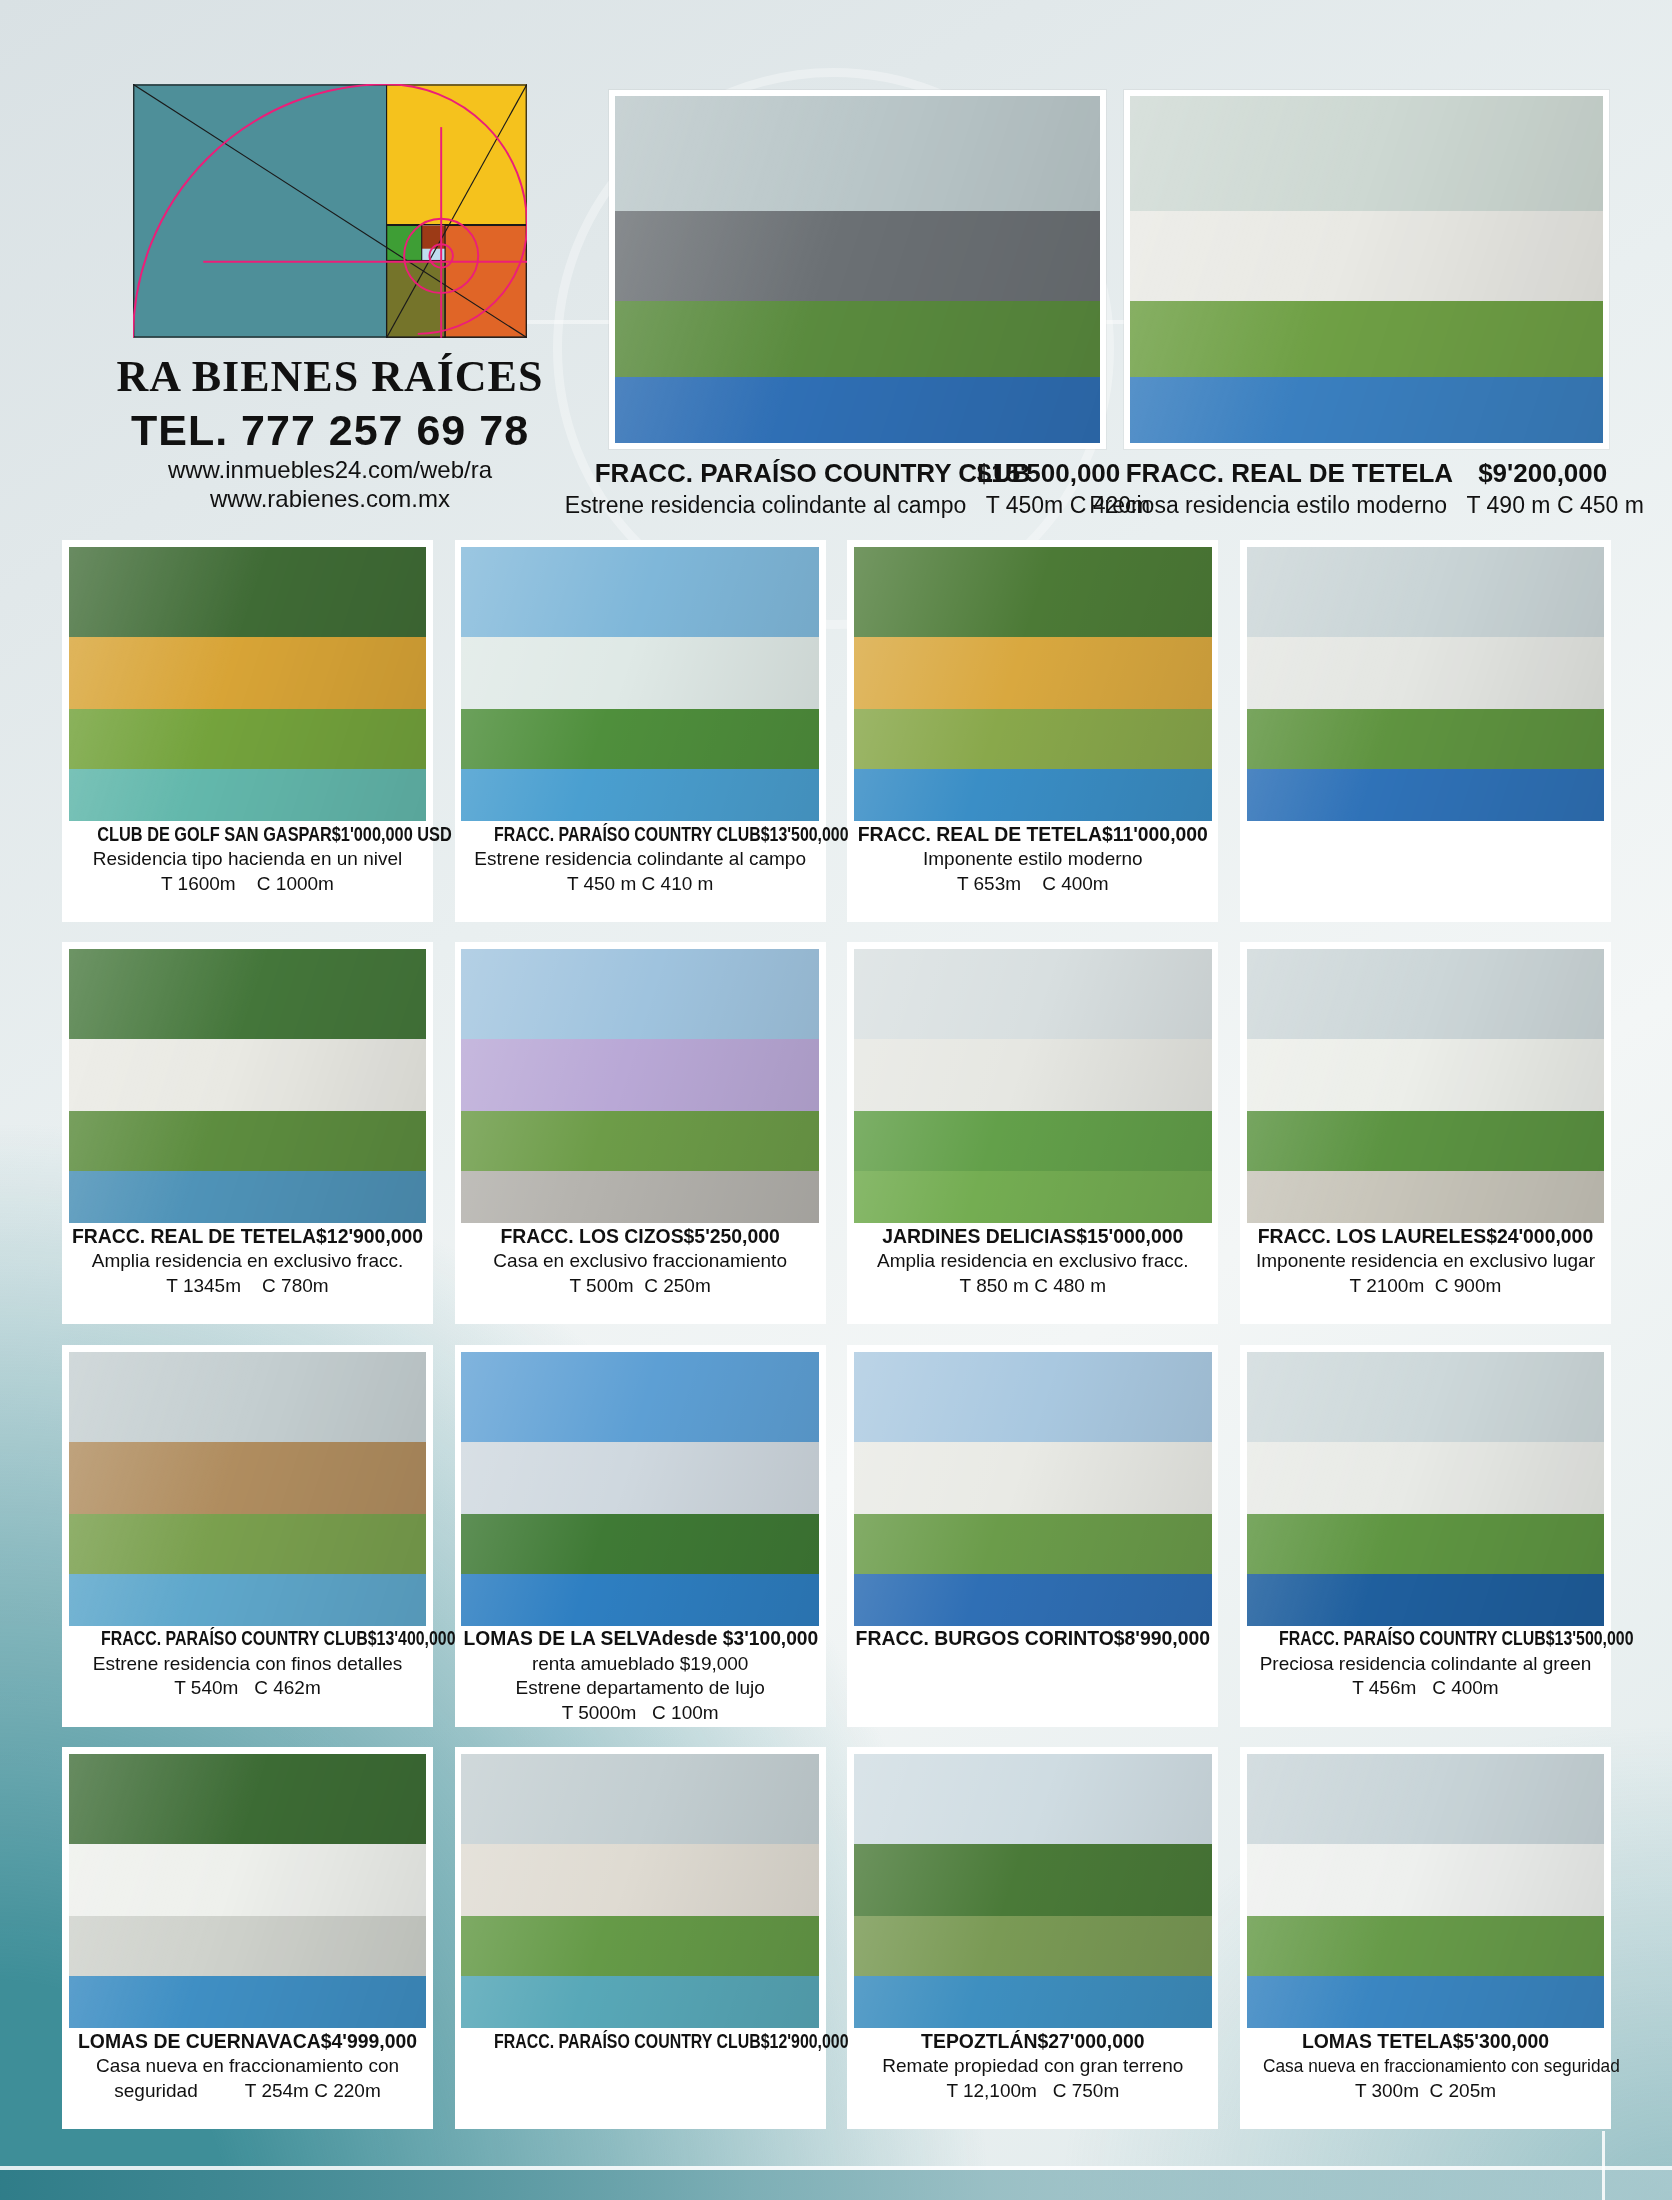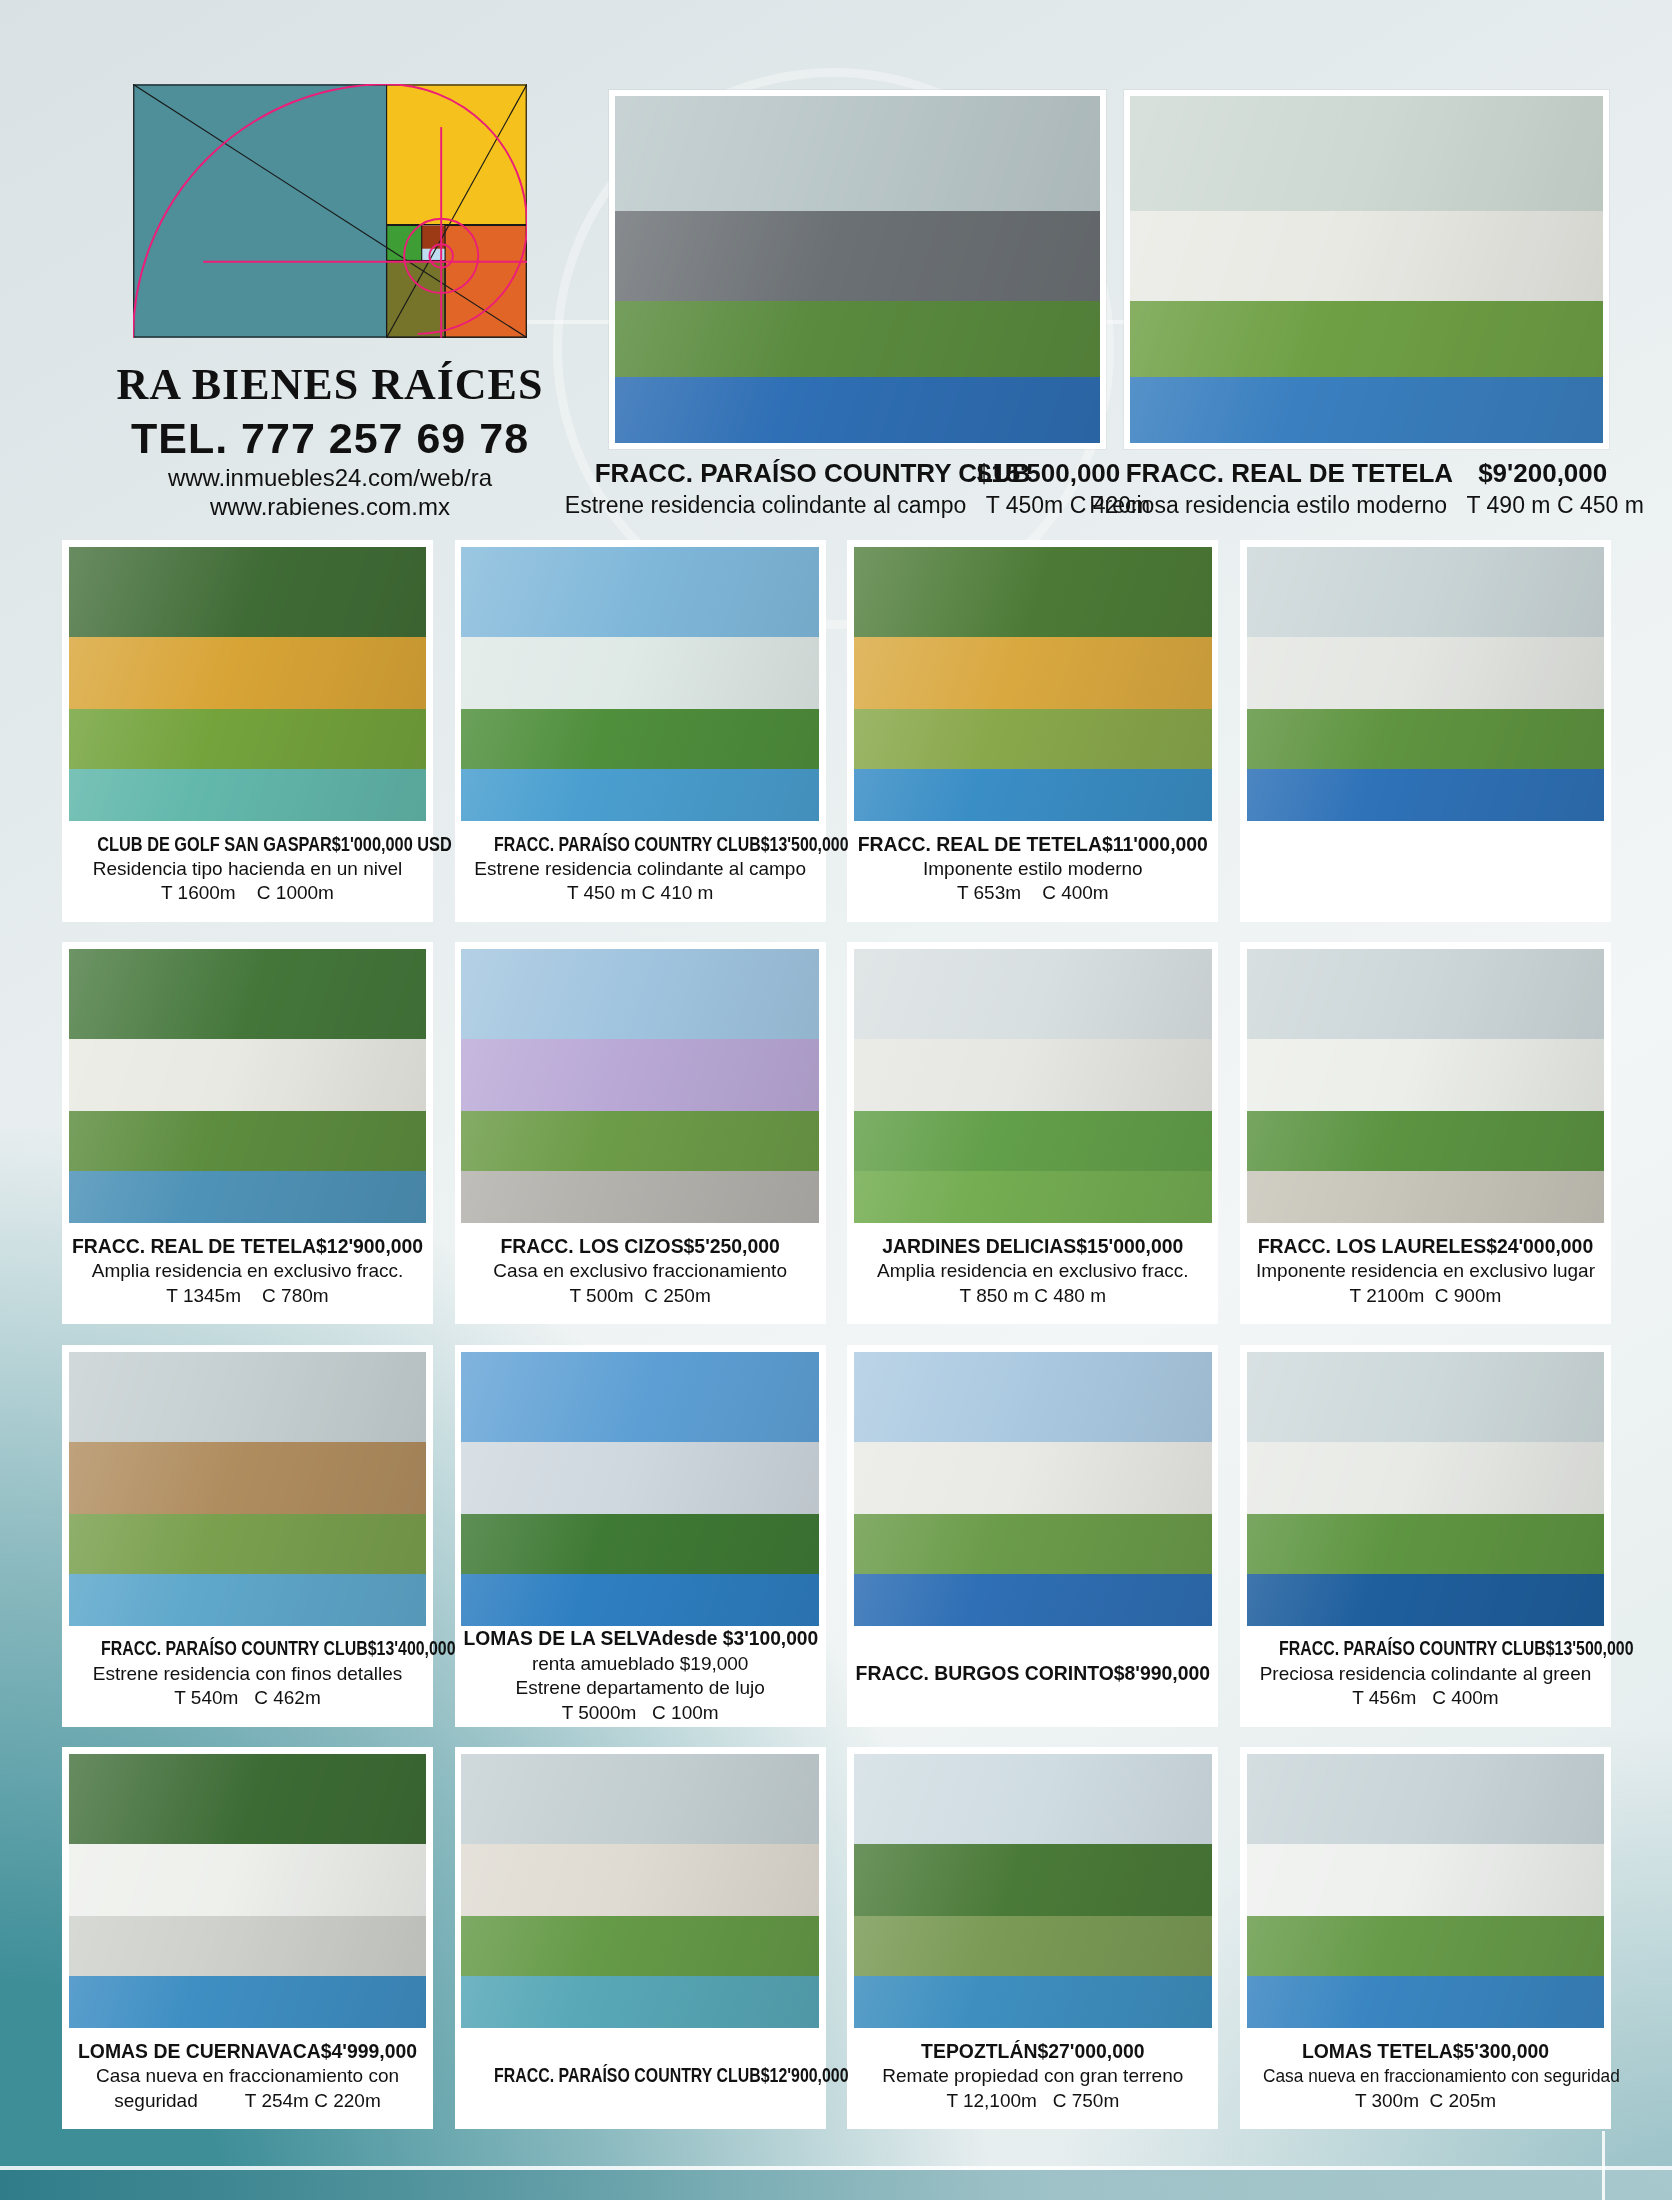--- a/index.html
+++ b/index.html
@@ -22,7 +22,7 @@
   
   .brand{position:absolute;left:76px;top:78px;width:508px;text-align:center;z-index:2;}
   .logo{display:block;margin:5.8px auto 0;width:394px;height:254px;}
-  .brand-name{font-family:"Liberation Serif",serif;font-weight:700;font-size:44px;letter-spacing:1px;margin-top:21px;white-space:nowrap;}
+  .brand-name{font-family:"Liberation Serif",serif;font-weight:700;font-size:44px;letter-spacing:1px;margin-top:13px;white-space:nowrap;}
   .brand-phone{font-weight:700;font-size:43px;letter-spacing:1px;margin-top:3.9px;white-space:nowrap;}
   .brand-url{font-size:24px;font-weight:400;line-height:1.22;white-space:nowrap;}
   

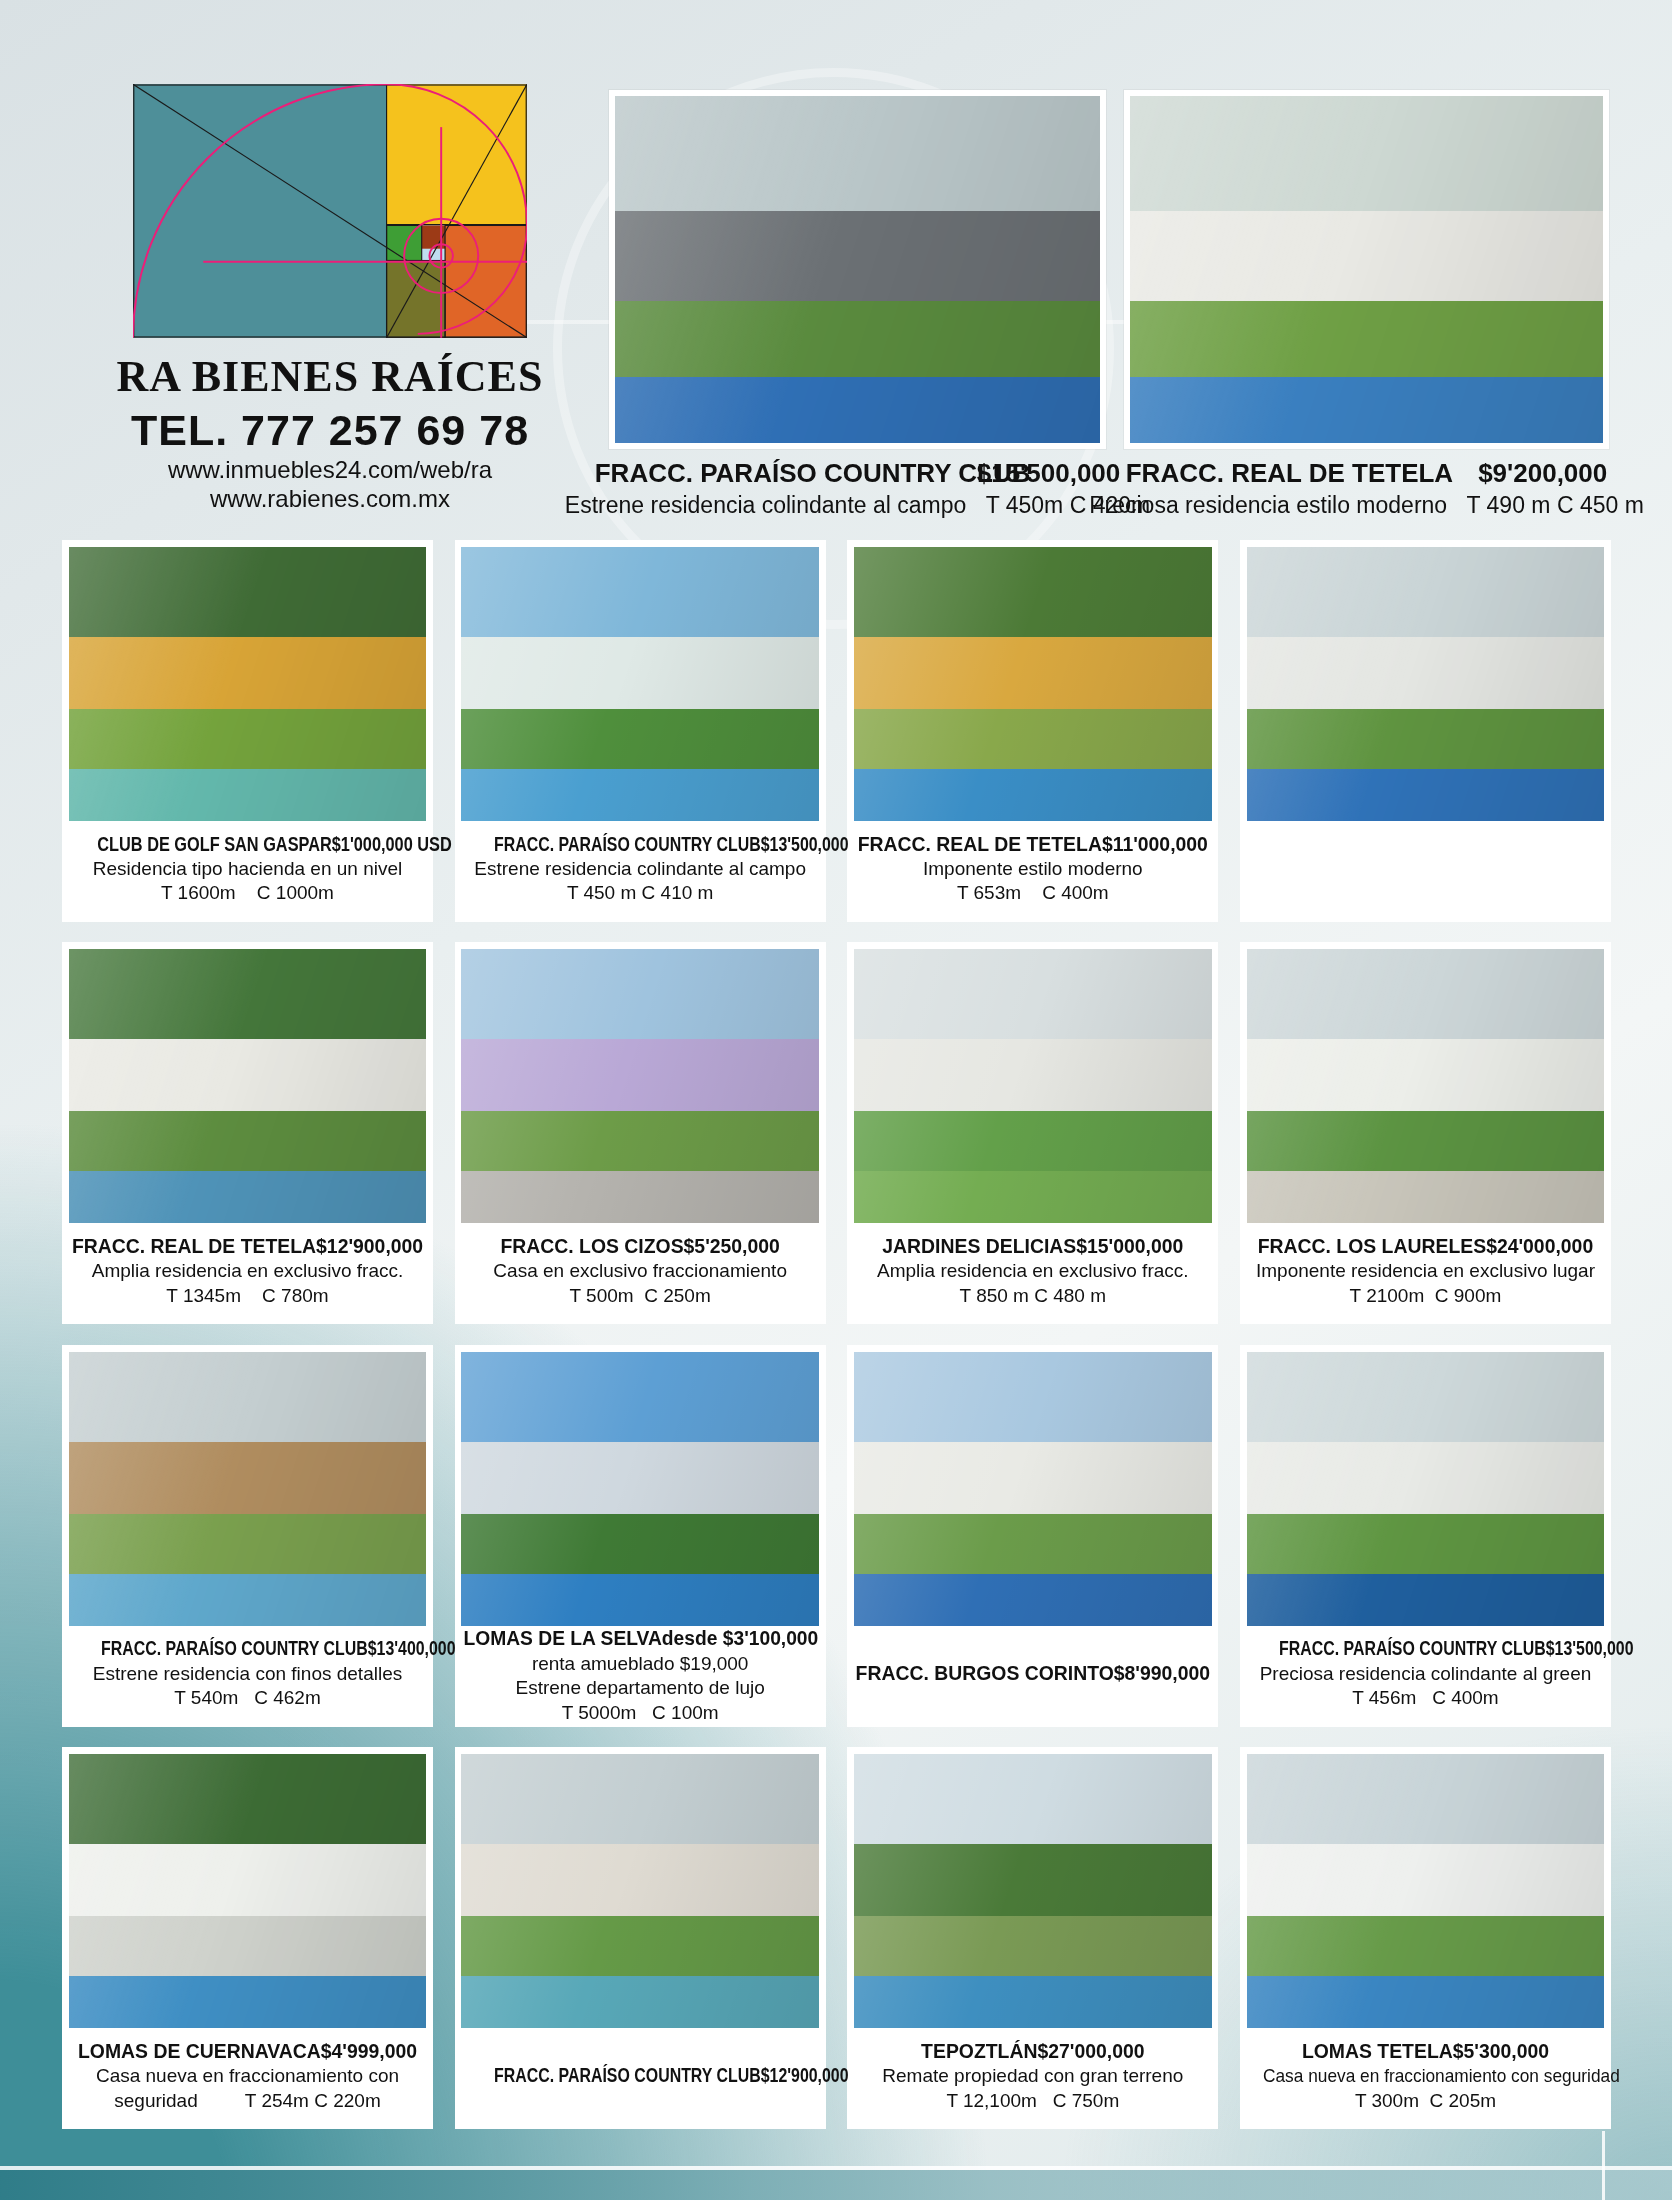--- a/index.html
+++ b/index.html
@@ -50,7 +50,7 @@
   }
   .card{background:#fff;height:382px;box-sizing:border-box;padding:6.8px;display:flex;flex-direction:column;}
   .card .photo{height:274px;flex:none;}
-  .cap{flex:1;display:flex;flex-direction:column;justify-content:center;align-items:center;text-align:center;padding:1.9px 1.9px 0;}
+  .cap{flex:1;display:flex;flex-direction:column;justify-content:flex-start;align-items:center;text-align:center;padding:1.9px 1.9px 0;}
   .cap-head{display:flex;gap:17.5px;font-weight:700;font-size:19.4px;white-space:pre;line-height:1.2;}
   .cap-line{font-size:19px;white-space:pre;line-height:1.2;margin-top:1.9px;}
   .fitline{display:inline-block;transform-origin:center;max-width:357px;}

